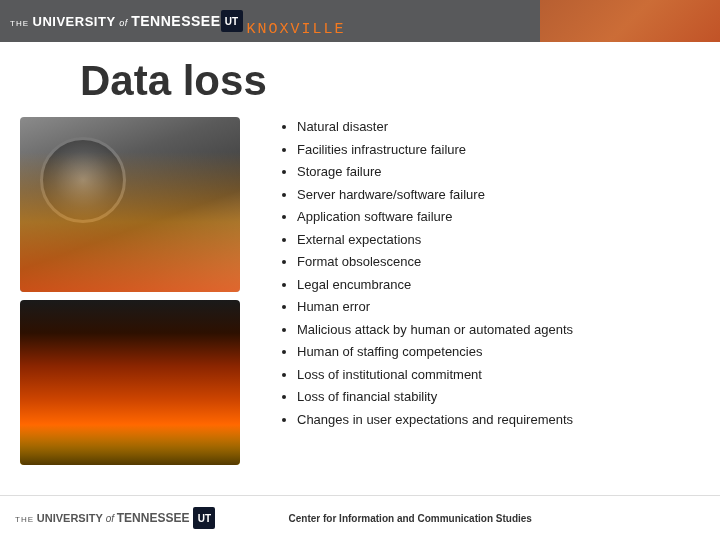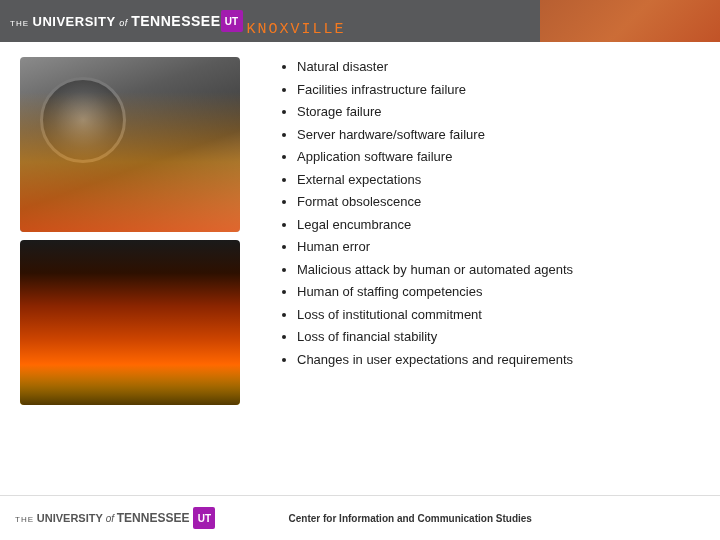--- a/index.html
+++ b/index.html
@@ -222,7 +222,7 @@
       justify-content: center;
       width: 22px;
       height: 22px;
-      background: #a21caf;
+      background: #0f172a;
       border-radius: 2px;
       color: white;
       font-size: 10px;

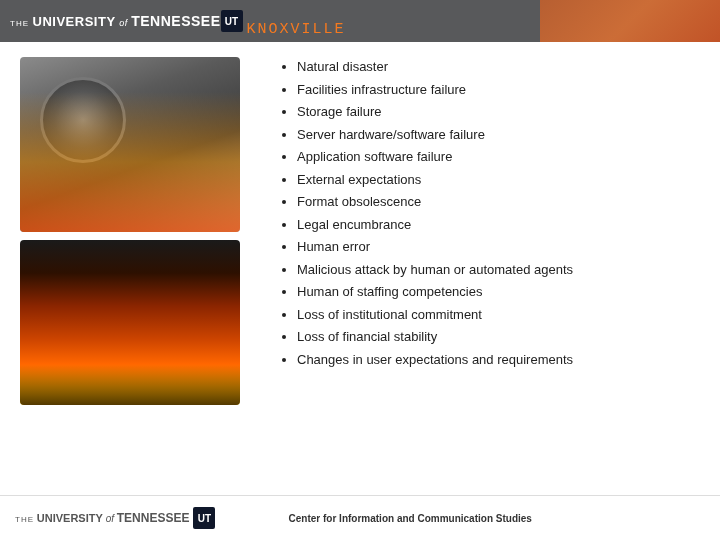--- a/index.html
+++ b/index.html
@@ -249,6 +249,7 @@
 <div class="bg-top-right"></div>
 
 <div class="main">
+  <div class="page-title">Data loss</div>
 
   <div class="content-area">
 

